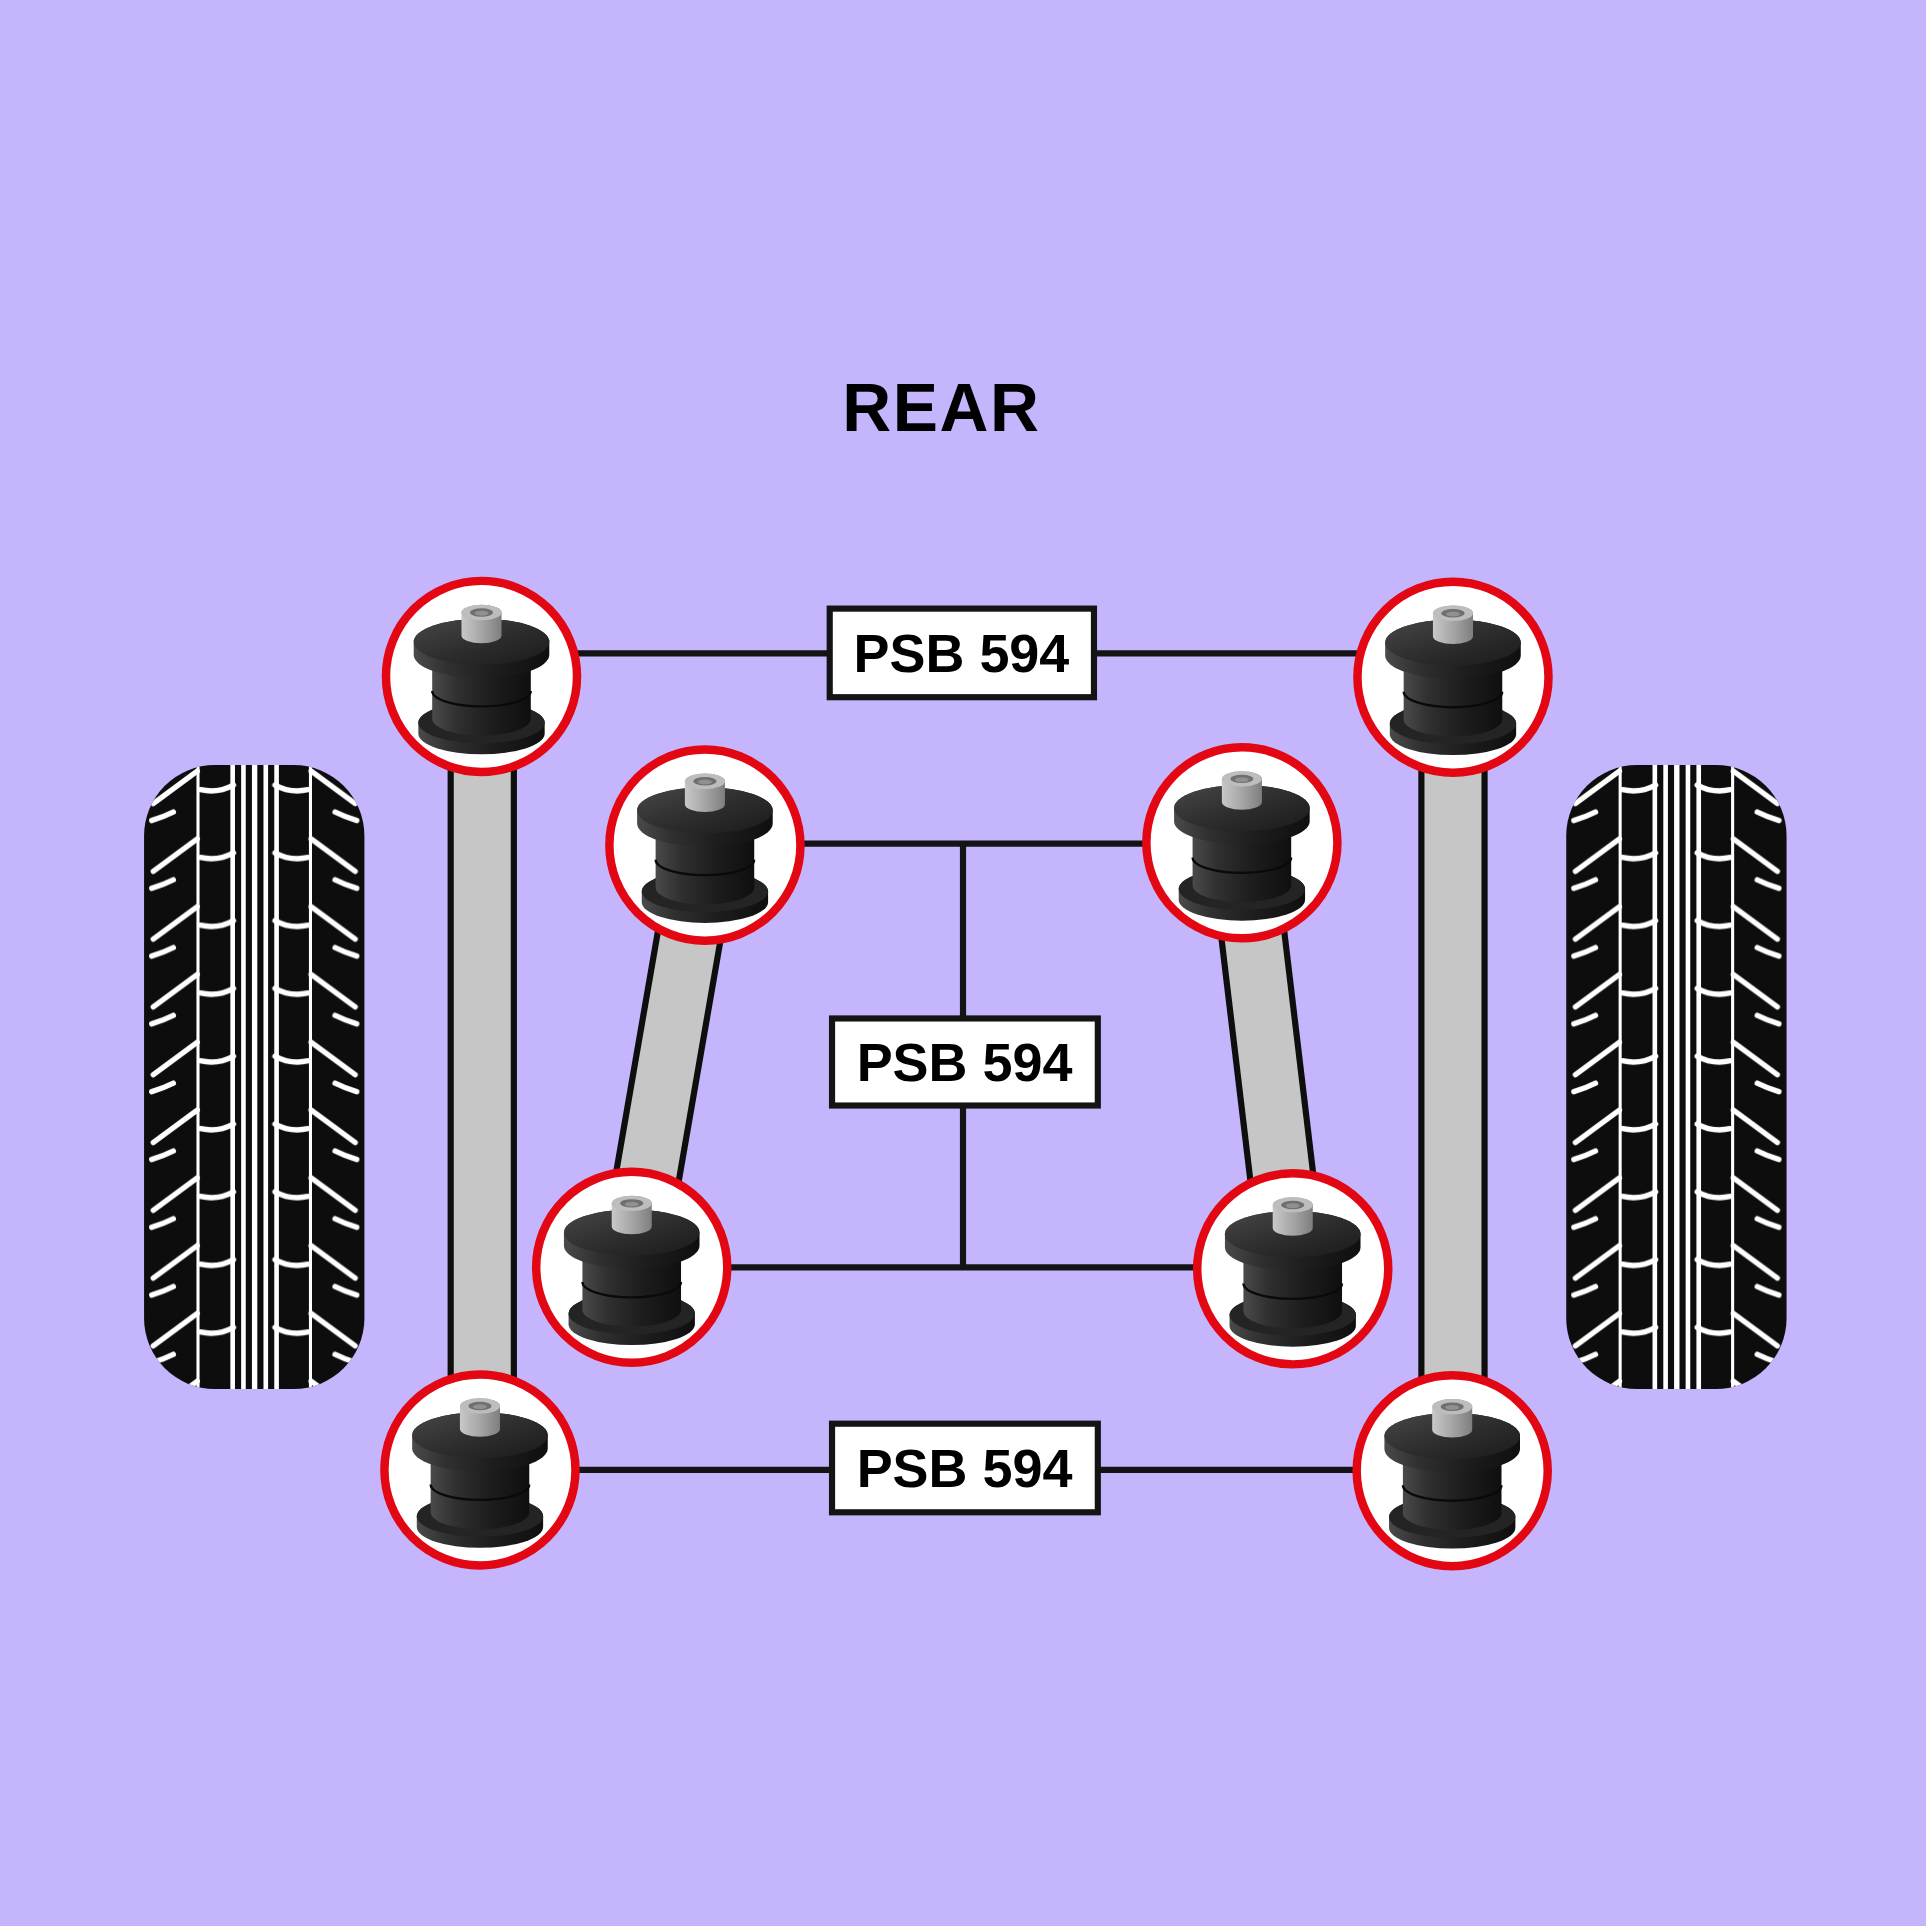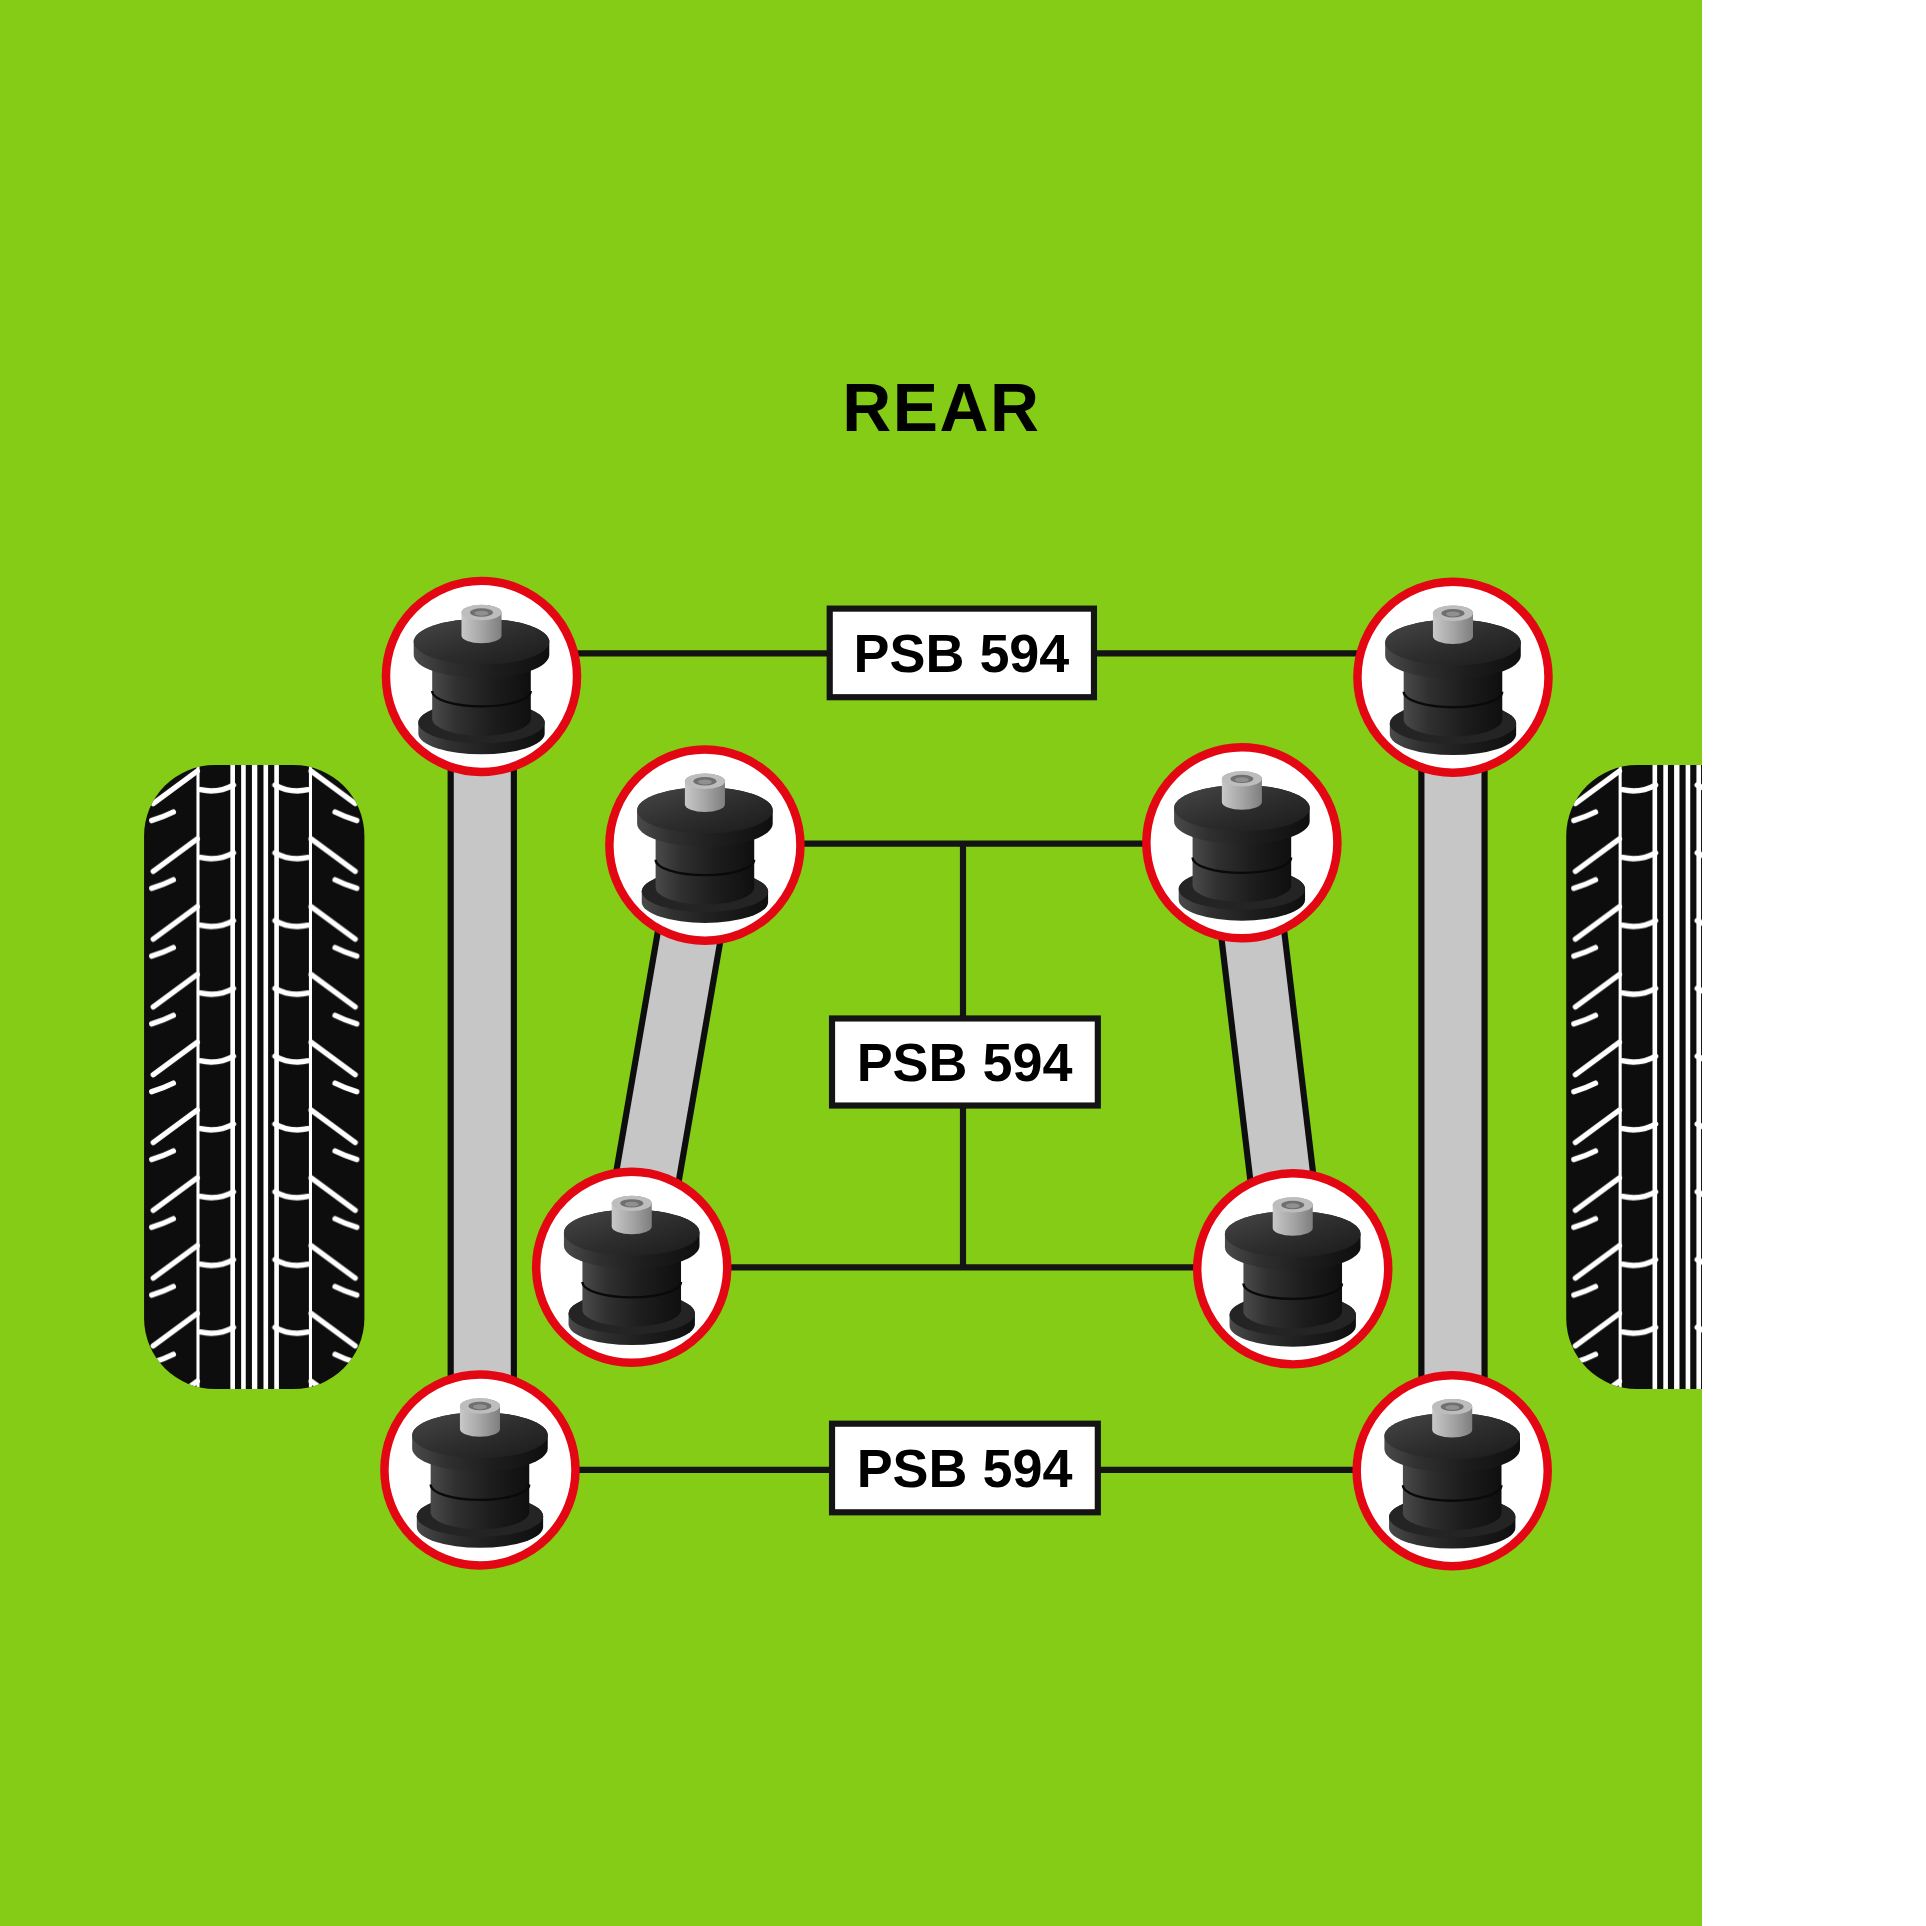--- a/index.html
+++ b/index.html
@@ -3,7 +3,7 @@
 <meta charset="utf-8">
 <style>
   html,body{margin:0;padding:0;background:#ffffff;}
-  .canvas{width:1702px;height:1926px;position:relative;background:#84cc16;overflow:hidden;}
+  .canvas{width:1926px;height:1926px;position:relative;background:#c4b5fd;overflow:hidden;}
   svg{display:block;}
   text{font-family:"Liberation Sans", sans-serif;font-weight:bold;fill:#000;}
   .title-text{font-size:88px;letter-spacing:2px;}

